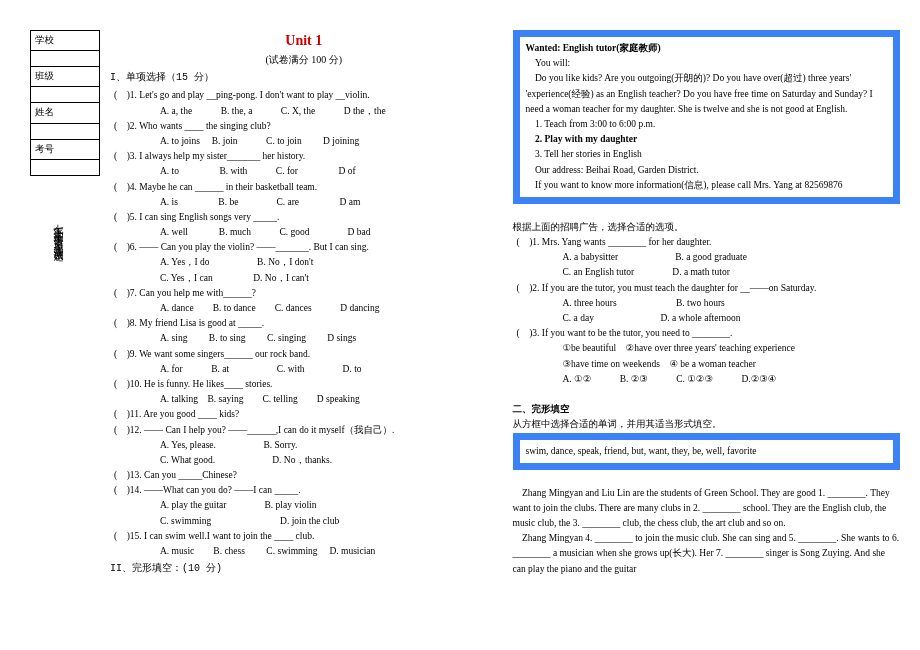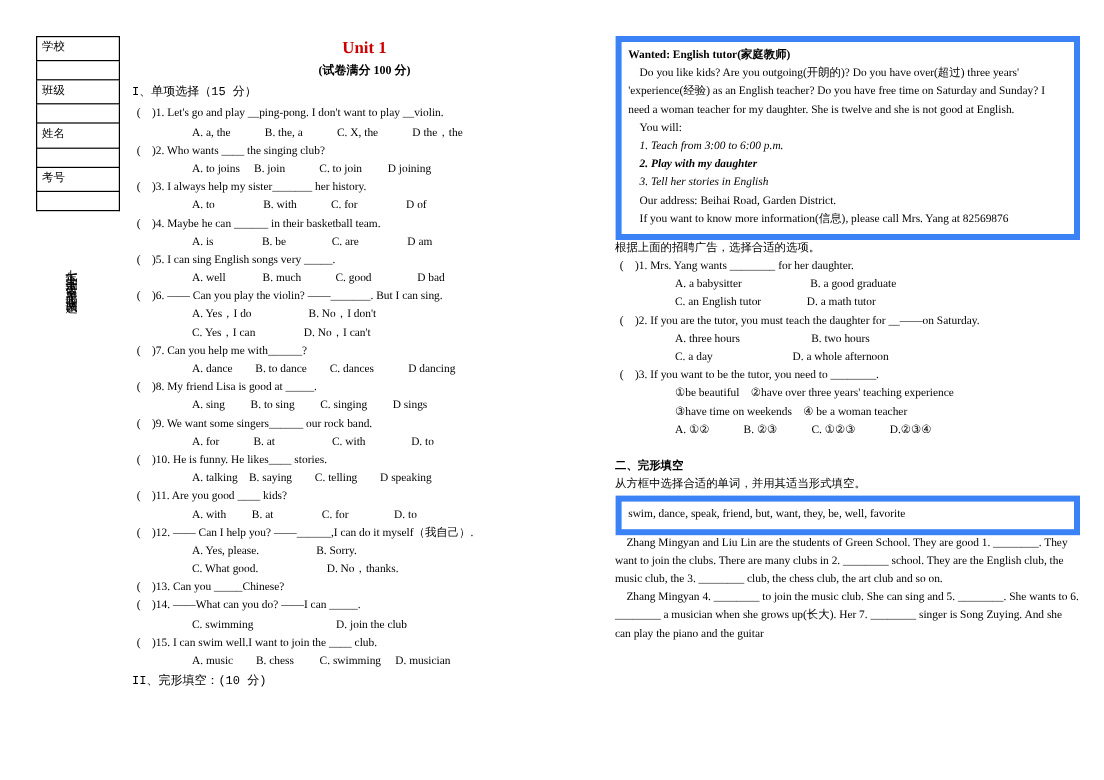--- a/index.html
+++ b/index.html
@@ -71,9 +71,9 @@
     margin-left: 50px;
   }
   .box {
-    border: 5px solid #3b82f6;
+    border: 7px solid #3b82f6;
     padding: 4px 6px;
-    margin-bottom: 0;
+    margin-bottom: 16px;
   }
   .bold { font-weight: bold; }
   .ital { font-style: italic; }

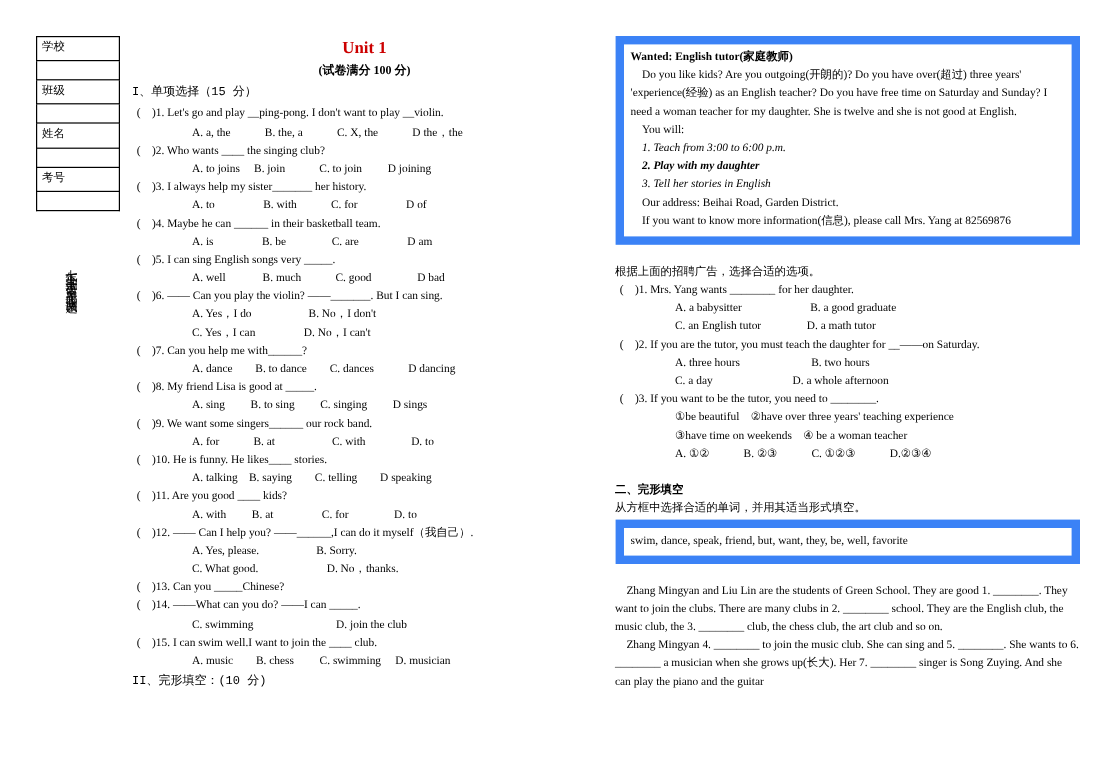--- a/index.html
+++ b/index.html
@@ -57,7 +57,6 @@
   .subtitle {
     text-align: center;
     font-size: 10px;
-    font-weight: bold;
   }
   .section-head {
     font-size: 10px;

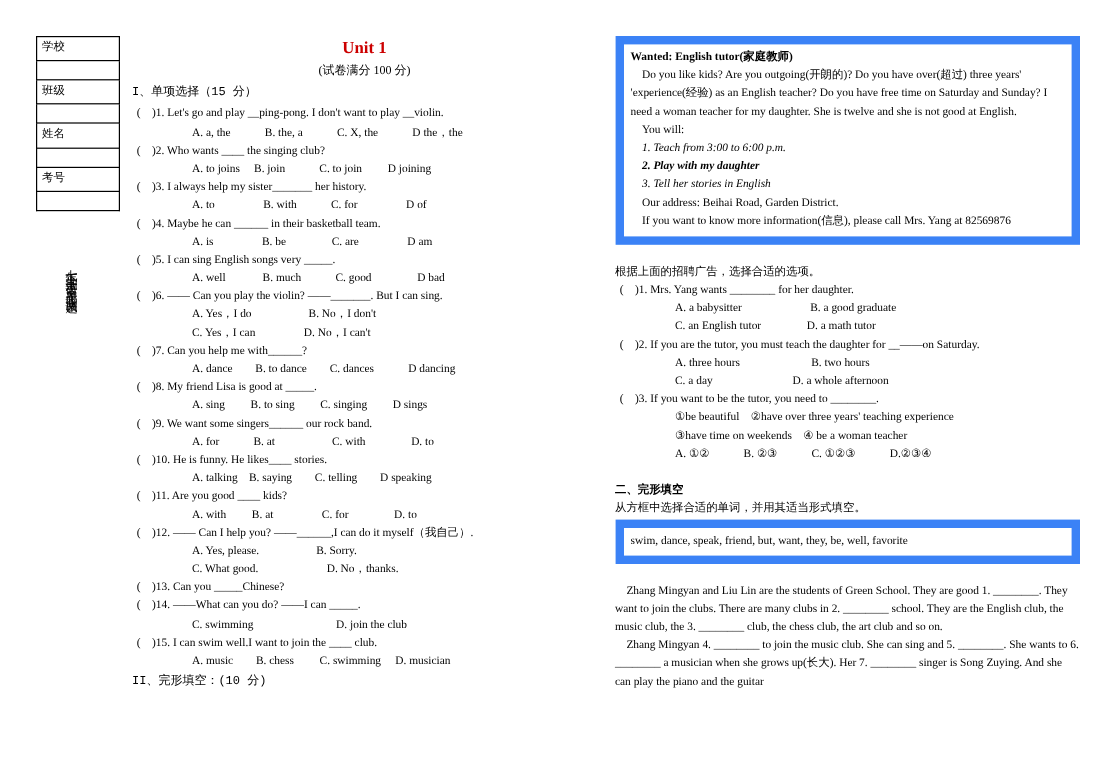--- a/index.html
+++ b/index.html
@@ -154,8 +154,8 @@
   <div class="col">
     <div class="box">
       <div class="bold">Wanted: English tutor(家庭教师)</div>
+      <div>　You will:</div>
       <div>　Do you like kids? Are you outgoing(开朗的)? Do you have over(超过) three years' 'experience(经验) as an English teacher? Do you have free time on Saturday and Sunday? I need a woman teacher for my daughter. She is twelve and she is not good at English.</div>
-      <div>　You will:</div>
       <div class="ital">　1. Teach from 3:00 to 6:00 p.m.</div>
       <div class="bold ital">　2. Play with my daughter</div>
       <div class="ital">　3. Tell her stories in English</div>

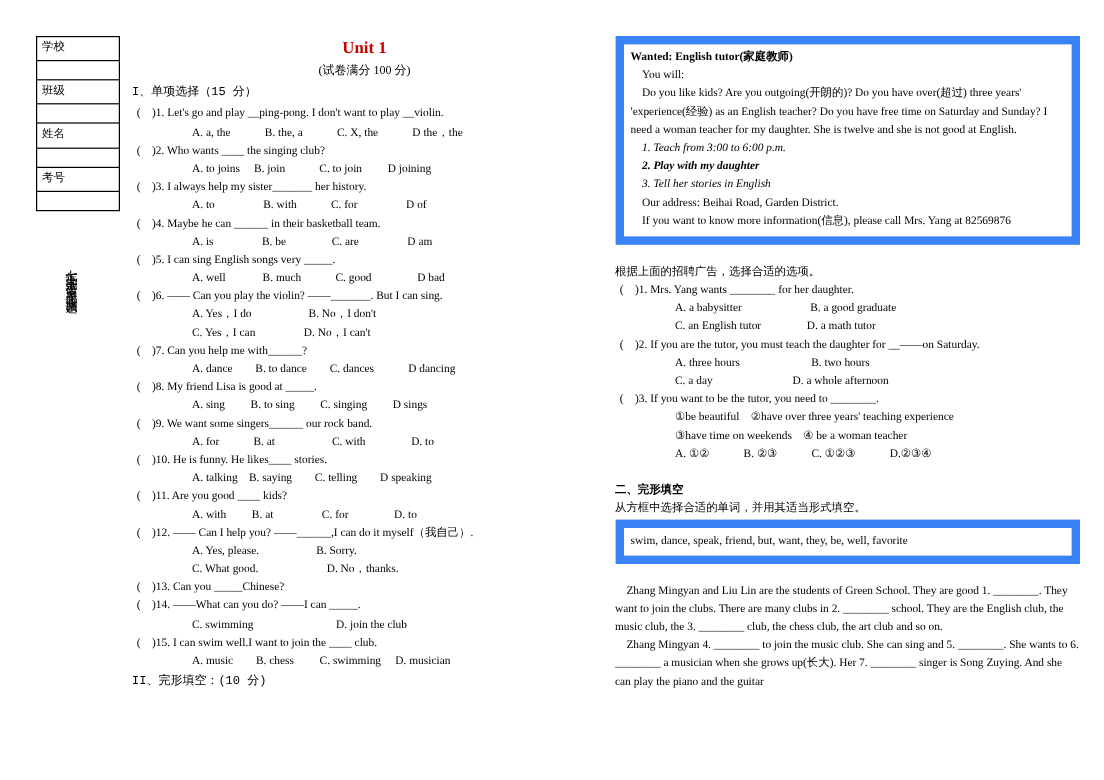--- a/index.html
+++ b/index.html
@@ -75,7 +75,7 @@
     margin-bottom: 16px;
   }
   .bold { font-weight: bold; }
-  .ital { font-style: italic; }
+  .ital { }
 </style>
 </head>
 <body>

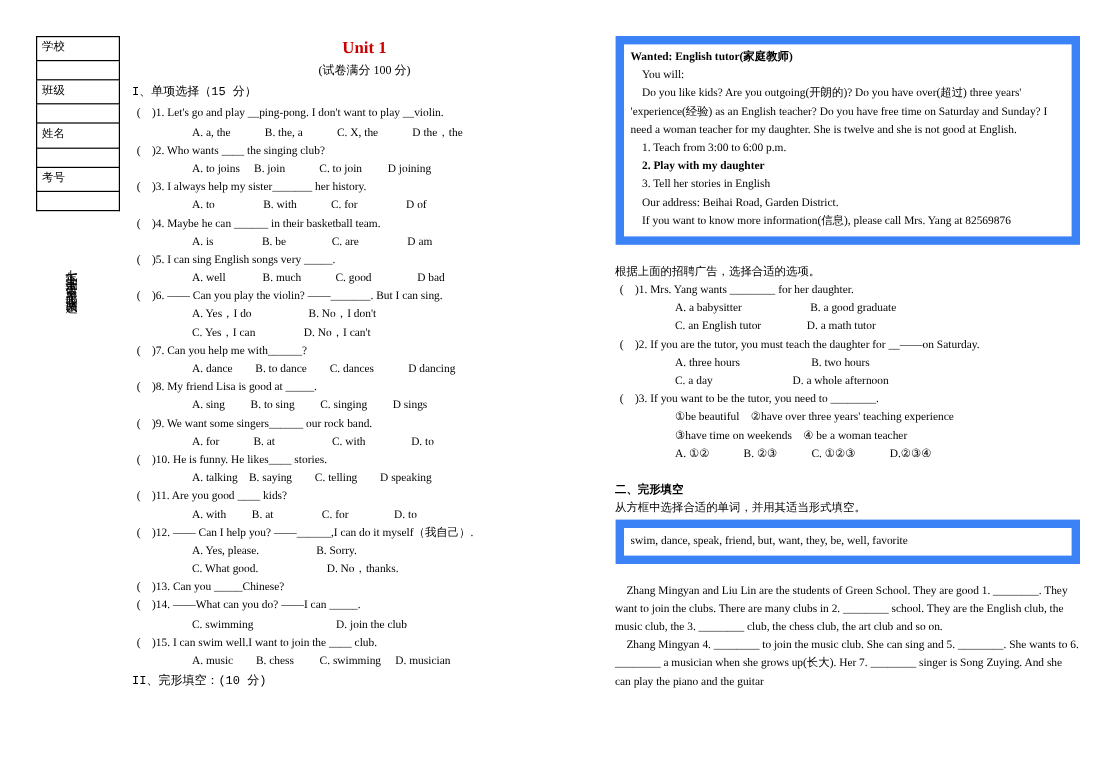--- a/index.html
+++ b/index.html
@@ -139,7 +139,6 @@
     <div class="q">(　)10. He is funny. He likes____ stories.</div>
     <div class="opts">A. talking　B. saying　　C. telling　　D speaking</div>
     <div class="q">(　)11. Are you good ____ kids?</div>
-    <div class="opts">A. with　　 B. at　　　　 C. for　　　　D. to</div>
     <div class="q">(　)12. —— Can I help you? ——______,I can do it myself（我自己）.</div>
     <div class="opts">A. Yes, please.　　　　　B. Sorry.</div>
     <div class="opts">C. What good.　　　　　　D. No，thanks.</div>

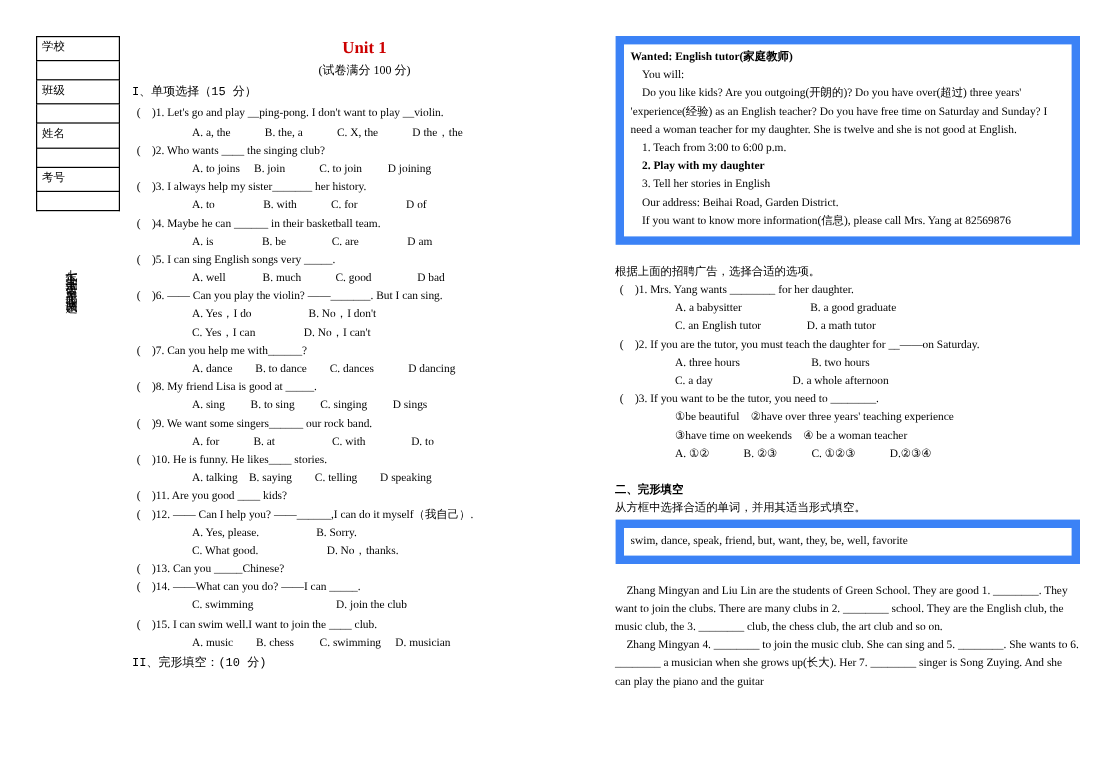--- a/index.html
+++ b/index.html
@@ -144,6 +144,7 @@
     <div class="opts">C. What good.　　　　　　D. No，thanks.</div>
     <div class="q">(　)13. Can you _____Chinese?</div>
     <div class="q">(　)14. ——What can you do? ——I can _____.</div>
+    <div class="opts">A. play the guitar　　　　B. play violin</div>
     <div class="opts">C. swimming　　　　　　　 D. join the club</div>
     <div class="q">(　)15. I can swim well.I want to join the ____ club.</div>
     <div class="opts">A. music　　B. chess　　 C. swimming　 D. musician</div>

